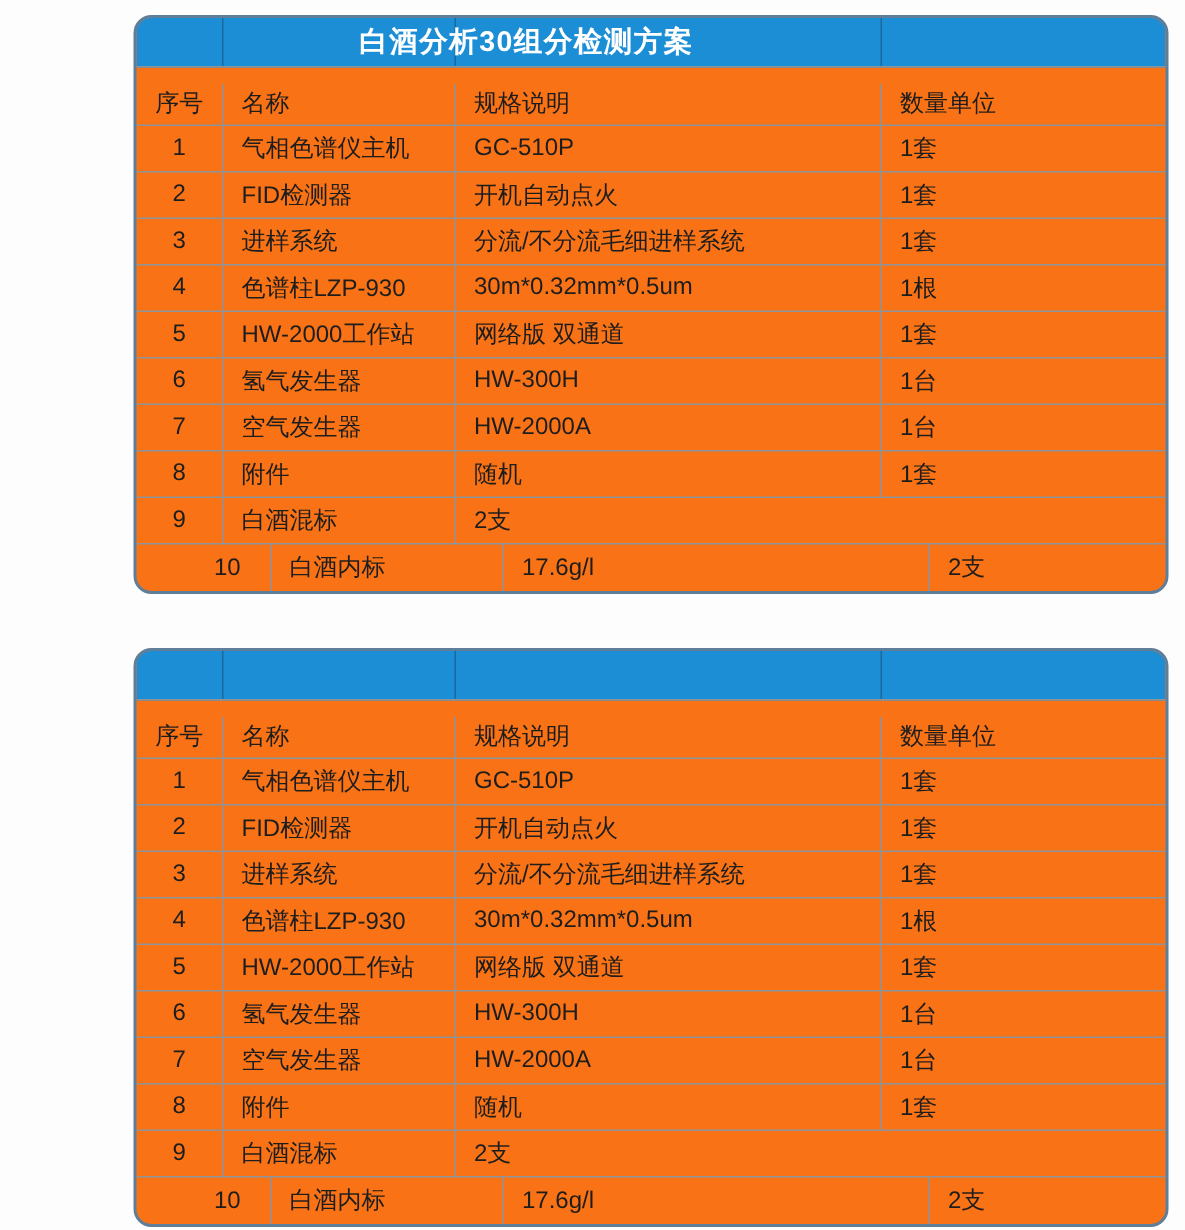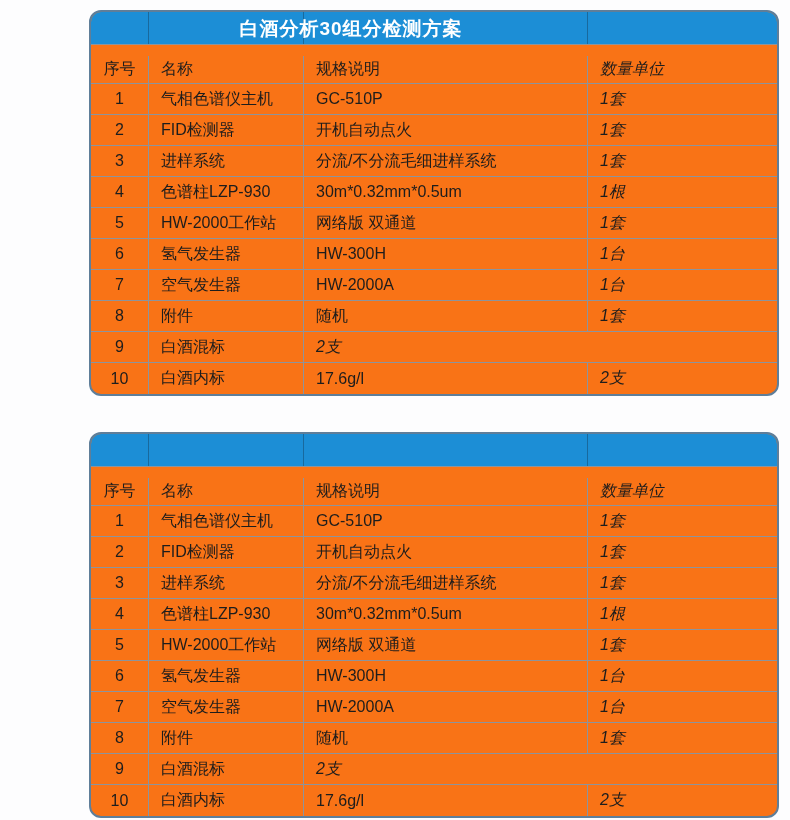--- a/index.html
+++ b/index.html
@@ -65,7 +65,7 @@
     white-space:nowrap;overflow:hidden;
   }
   .hrow .cell{font-size:16px;}
-  .cell:last-child{border-right:none;font-style:italic;}
+  .cell:last-child{border-right:none;}
   .cell.c0{justify-content:center;padding-left:0;}
 </style>
 </head>

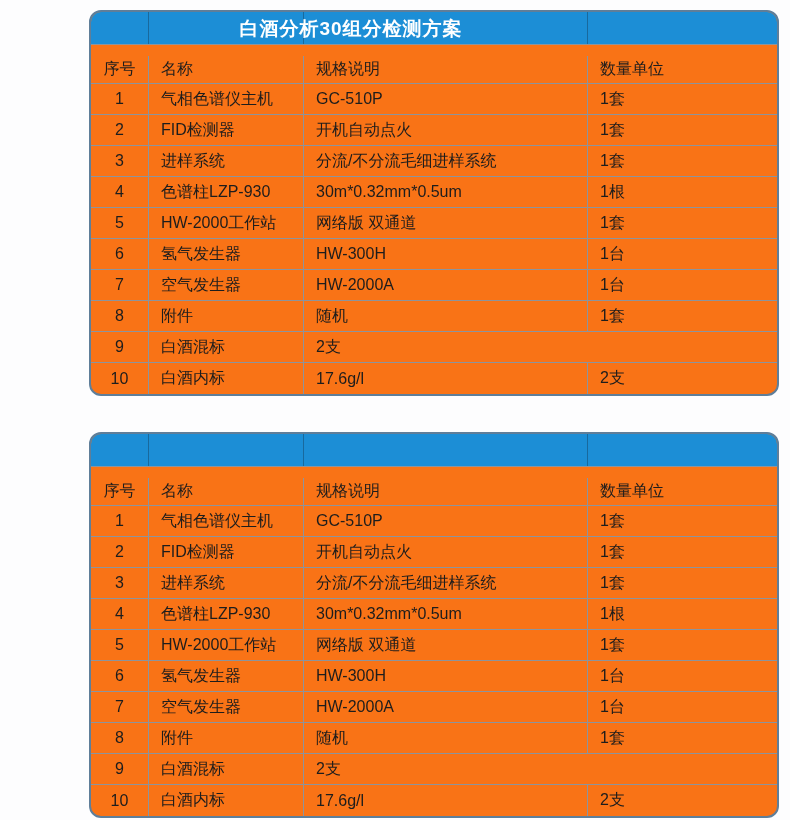--- a/index.html
+++ b/index.html
@@ -56,7 +56,7 @@
   }
   .hrow{height:28px;border-bottom:1px solid var(--grid-line);margin-top:11px;}
   .row{height:31px;border-bottom:1px solid var(--grid-line);}
-  .rows .row:last-child{border-bottom:none;}
+  .rows .row:last-child{border-bottom:none;padding-left:32px;}
   .cell{
     display:flex;align-items:center;
     padding-left:12px;

